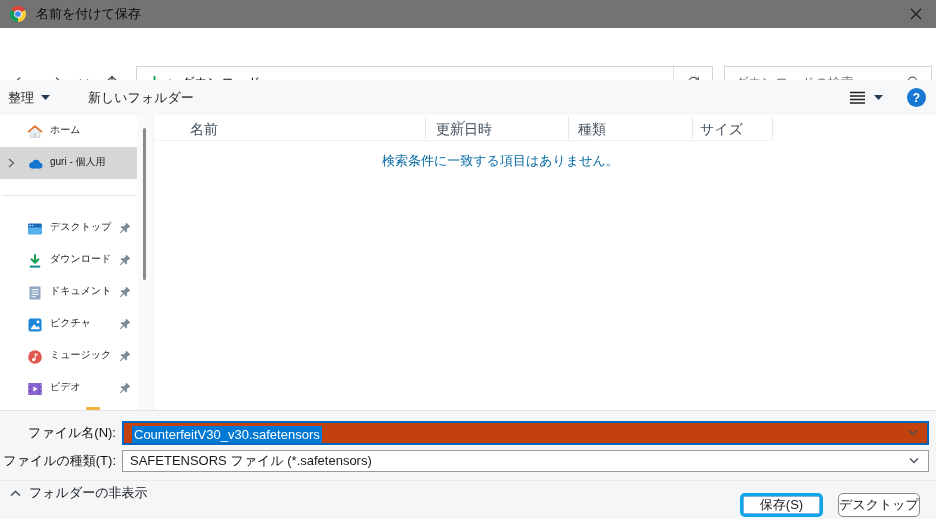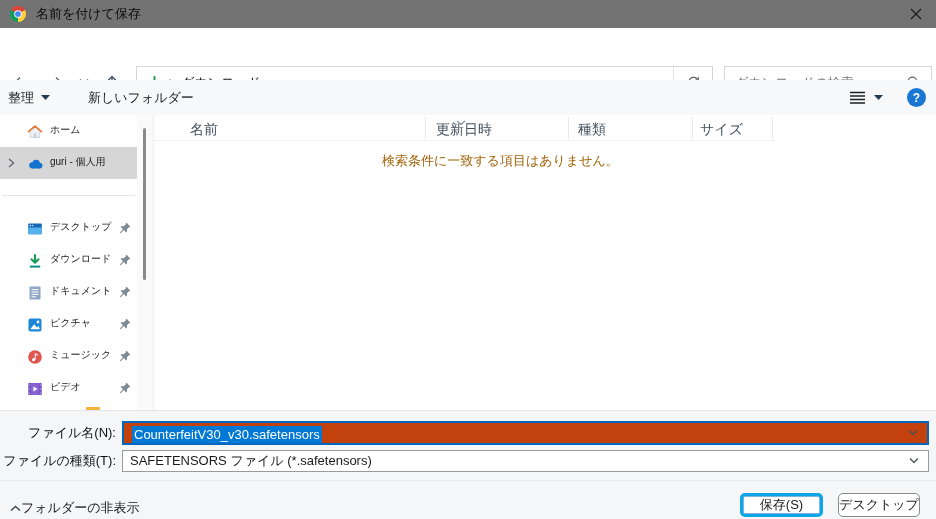--- a/index.html
+++ b/index.html
@@ -67,7 +67,7 @@
   .sep1{left:271px;}.sep2{left:414px;}.sep3{left:538px;}.sep4{left:618px;}
   .sort-chev{position:absolute;left:302px;top:-1px;}
   .hdr-underline{position:absolute;left:0;top:25px;width:620px;height:1px;background:#F1F2F3;}
-  .empty-msg{position:absolute;left:228px;top:37px;color:#a16207;font-size:13px;}
+  .empty-msg{position:absolute;left:228px;top:37px;color:#0369a1;font-size:13px;}
 
   
   .bottom{position:absolute;top:410px;left:0;right:0;height:70px;background:#F5F6F7;border-top:1px solid #E3E3E3;box-sizing:border-box;}

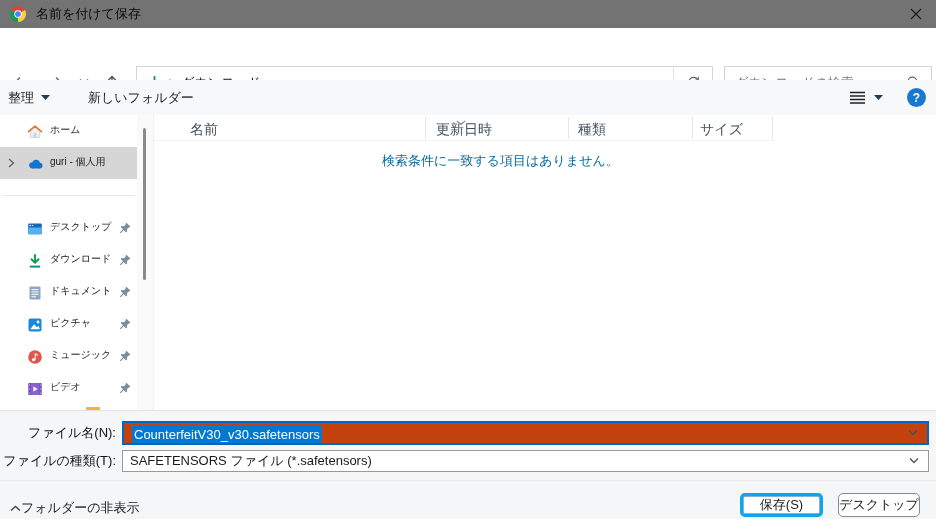--- a/index.html
+++ b/index.html
@@ -83,7 +83,7 @@
   .dd-chev{position:absolute;right:8px;top:50%;transform:translateY(-50%);display:flex;}
 
   .footer{position:absolute;top:480px;left:0;right:0;height:39px;background:#F5F6F7;border-top:1px solid #EBEBEB;box-sizing:border-box;}
-  .hide-folders{position:absolute;left:10px;top:18px;display:flex;align-items:center;cursor:pointer;color:#14181c;}
+  .hide-folders{position:absolute;left:10px;top:3px;display:flex;align-items:center;gap:8px;cursor:pointer;color:#14181c;}
   .btn{position:absolute;top:12px;height:24px;box-sizing:border-box;background:#fff;border-radius:5px;
        display:flex;align-items:center;justify-content:center;font-size:13px;cursor:pointer;}
   .btn-save{left:740px;width:83px;border:3px solid #0ea5e9;box-shadow:inset 0 0 0 .5px #0067C0;}

